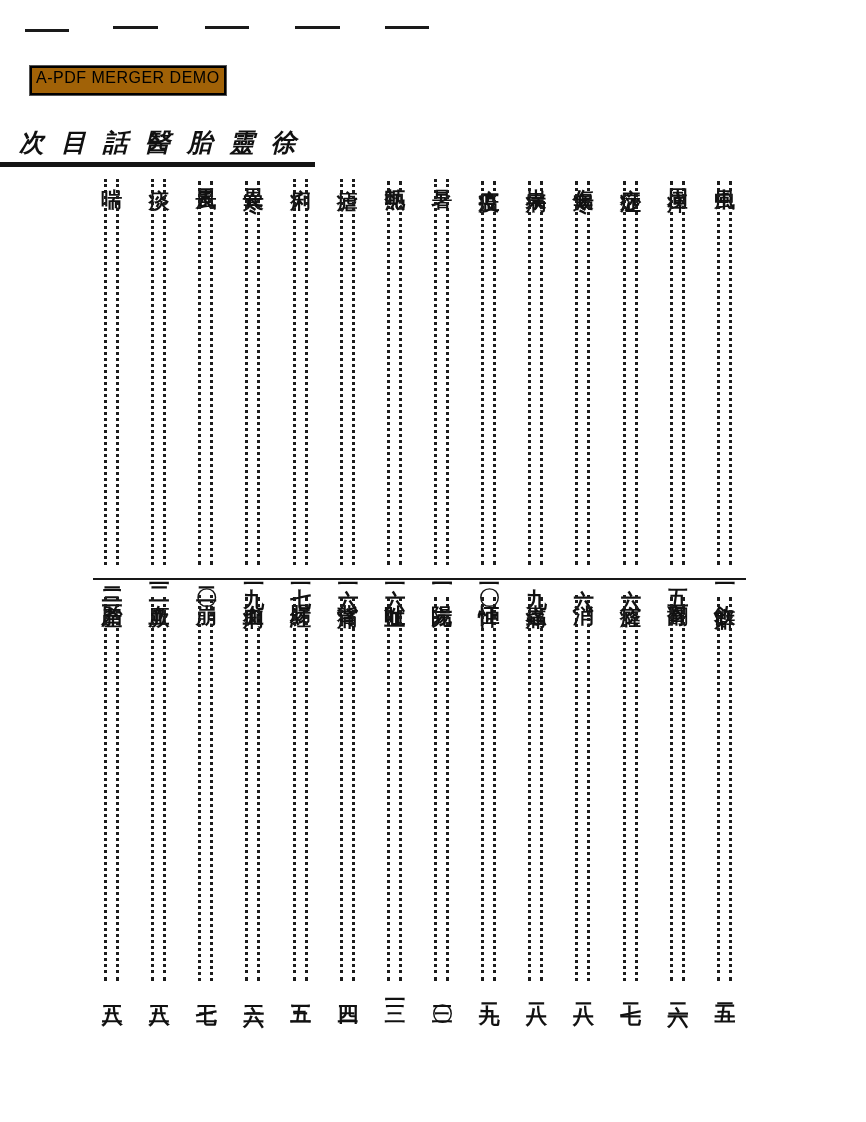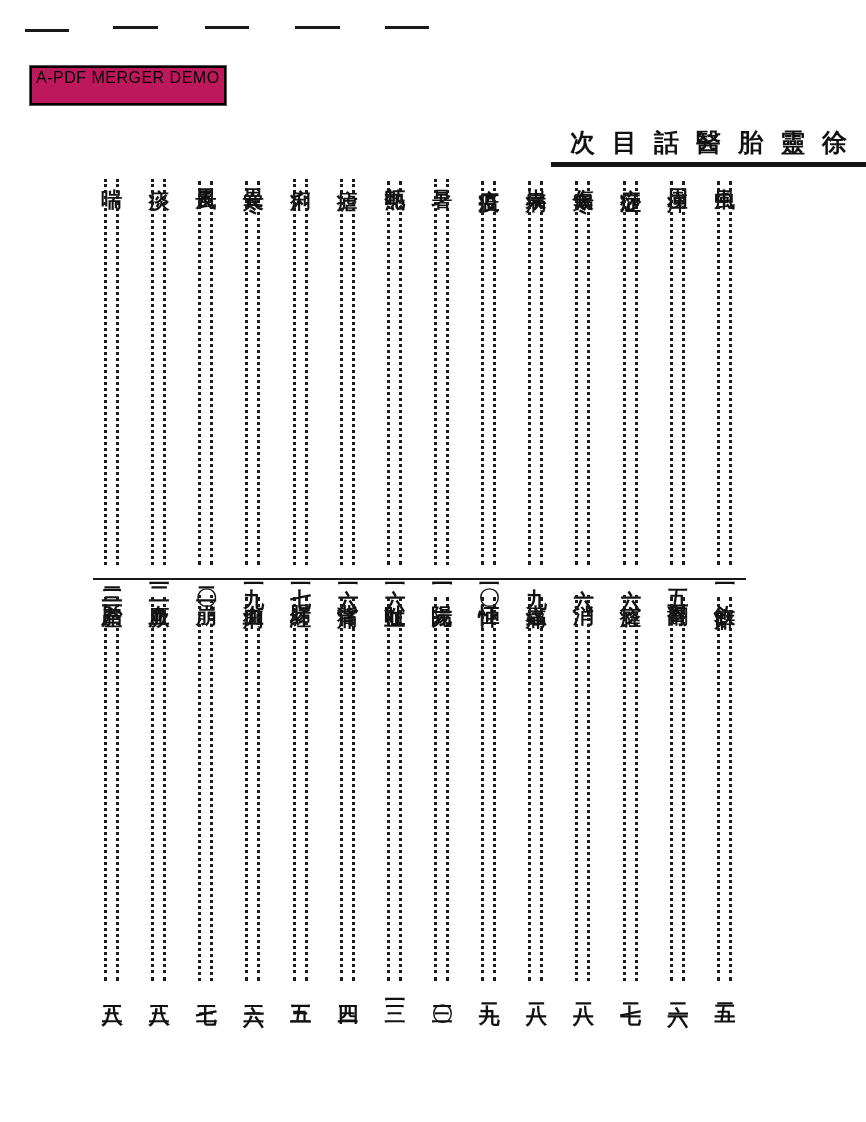--- a/index.html
+++ b/index.html
@@ -31,8 +31,8 @@
     left: 30px; top: 66px;
     border: 2px solid #000;
     box-shadow: 0 0 0 1px #555;
-    background: #be185d;
-    padding: 1px 4px 16px 4px;
+    background: #a16207;
+    padding: 1px 4px 6px 4px;
     font-family: "Liberation Sans", "DejaVu Sans", sans-serif;
     font-size: 16px;
     letter-spacing: 0.5px;

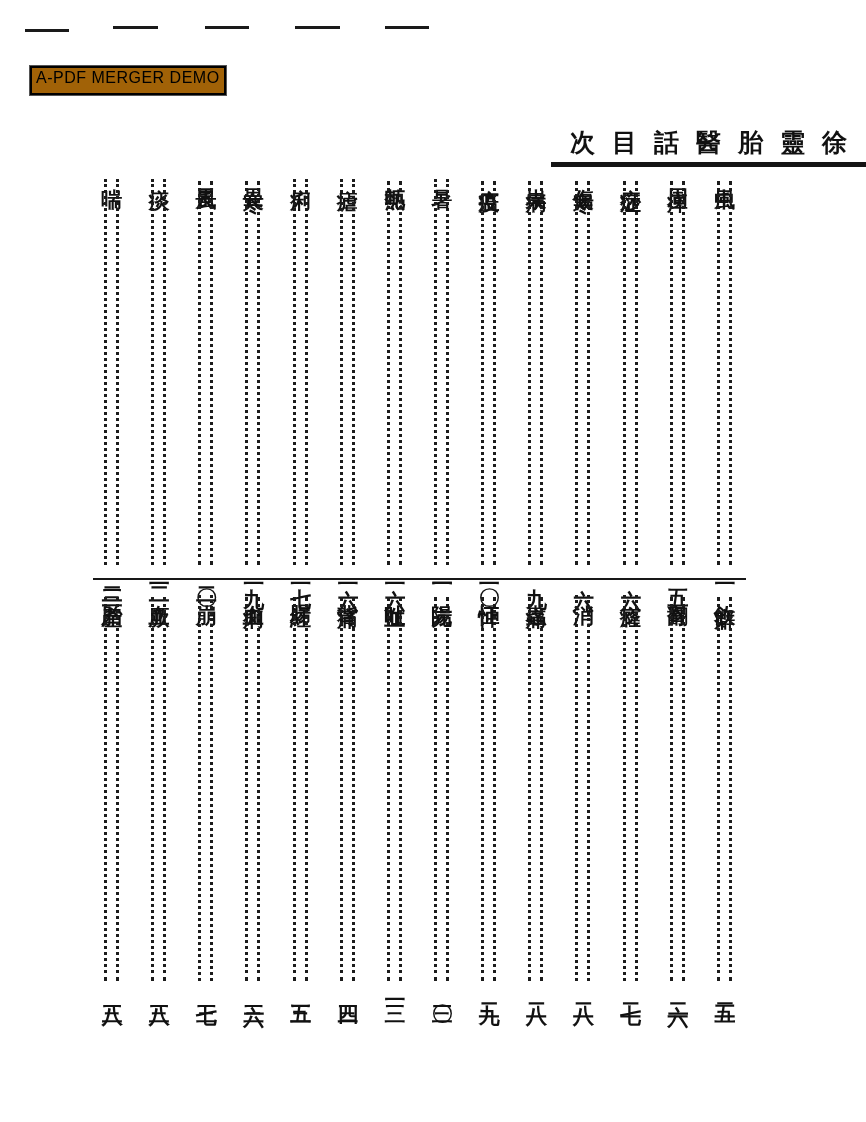--- a/index.html
+++ b/index.html
@@ -45,7 +45,8 @@
     position: absolute;
     left: 0; right: 0;
     top: 126px;
-    text-align: right;
+    text-align: left;
+    font-style: italic;
   }
   .book-title {
     display: inline-block;

